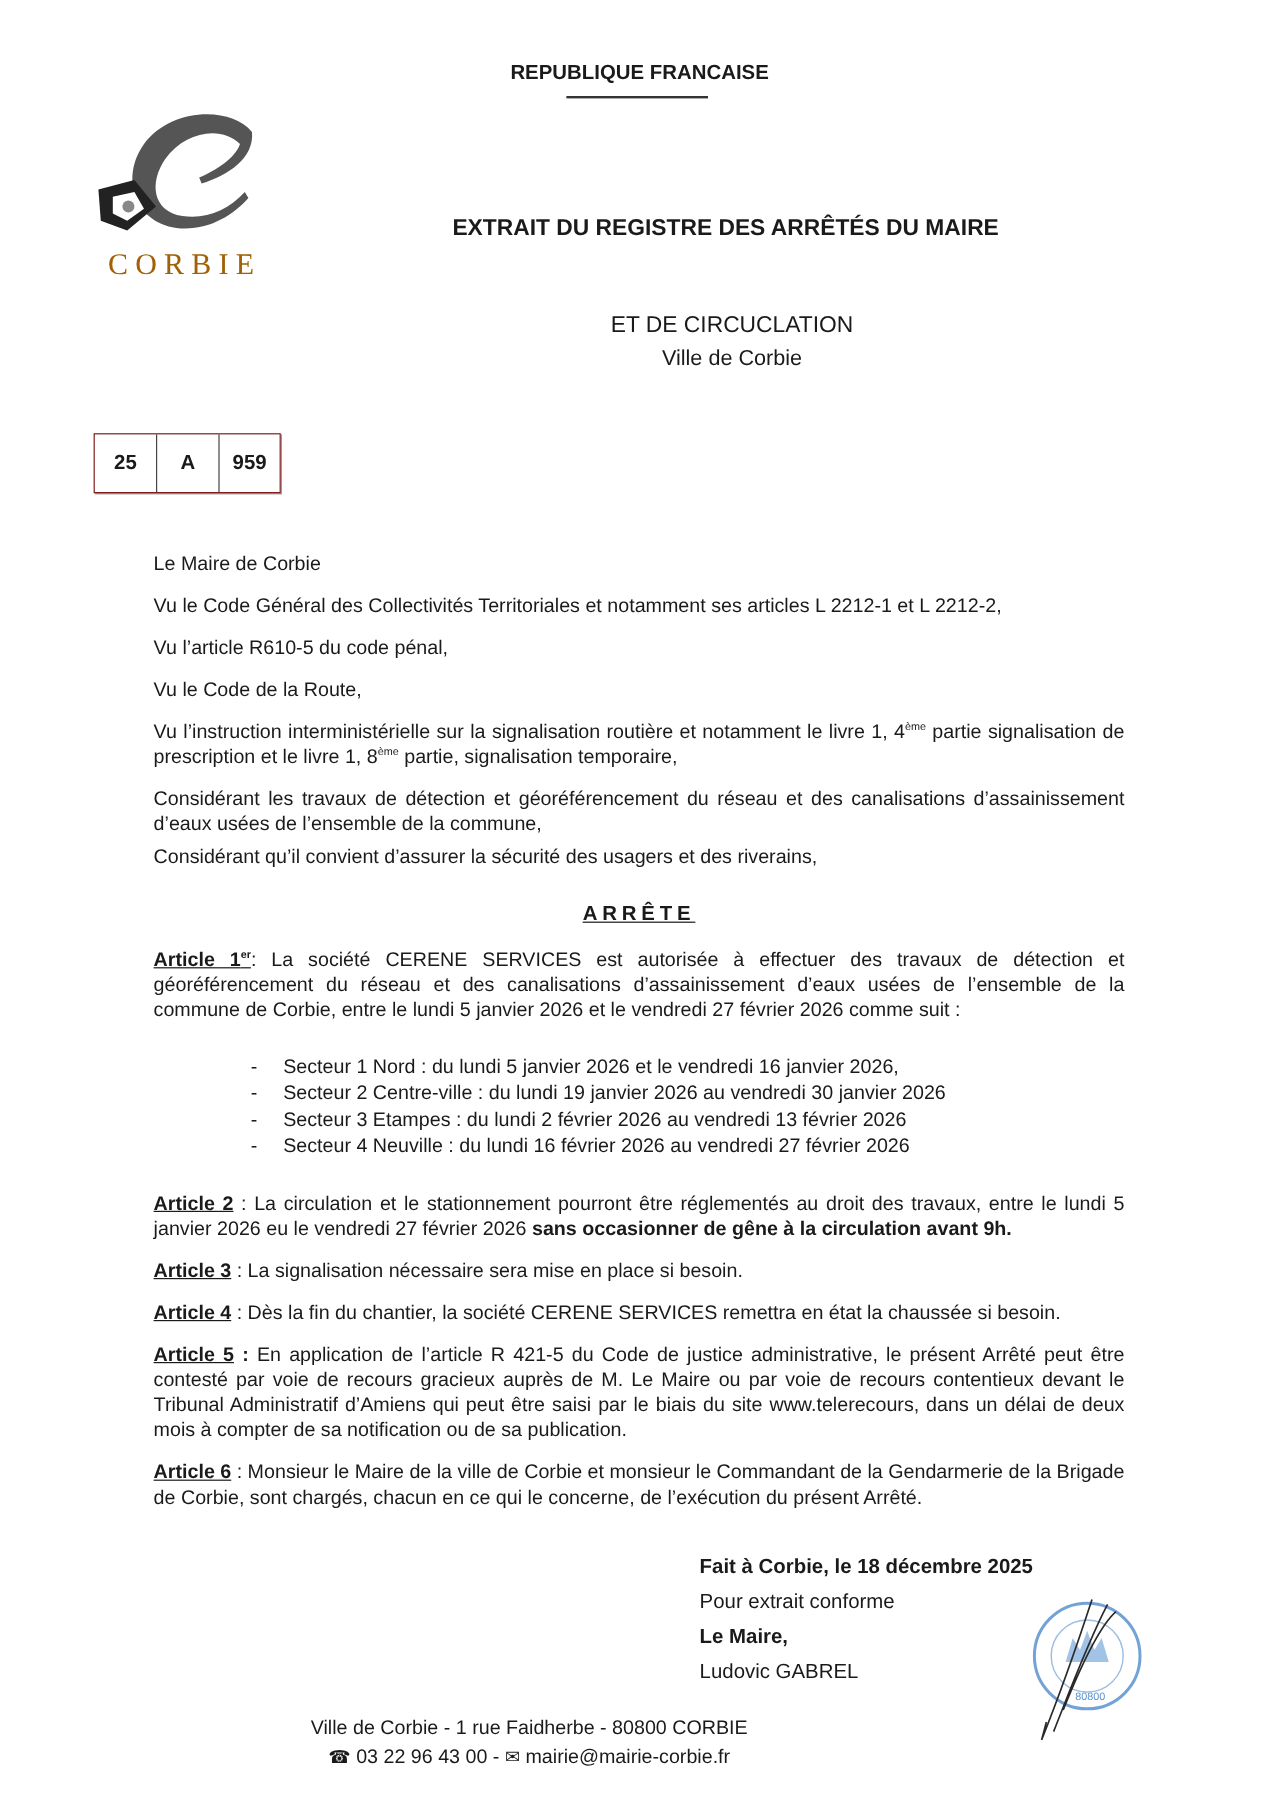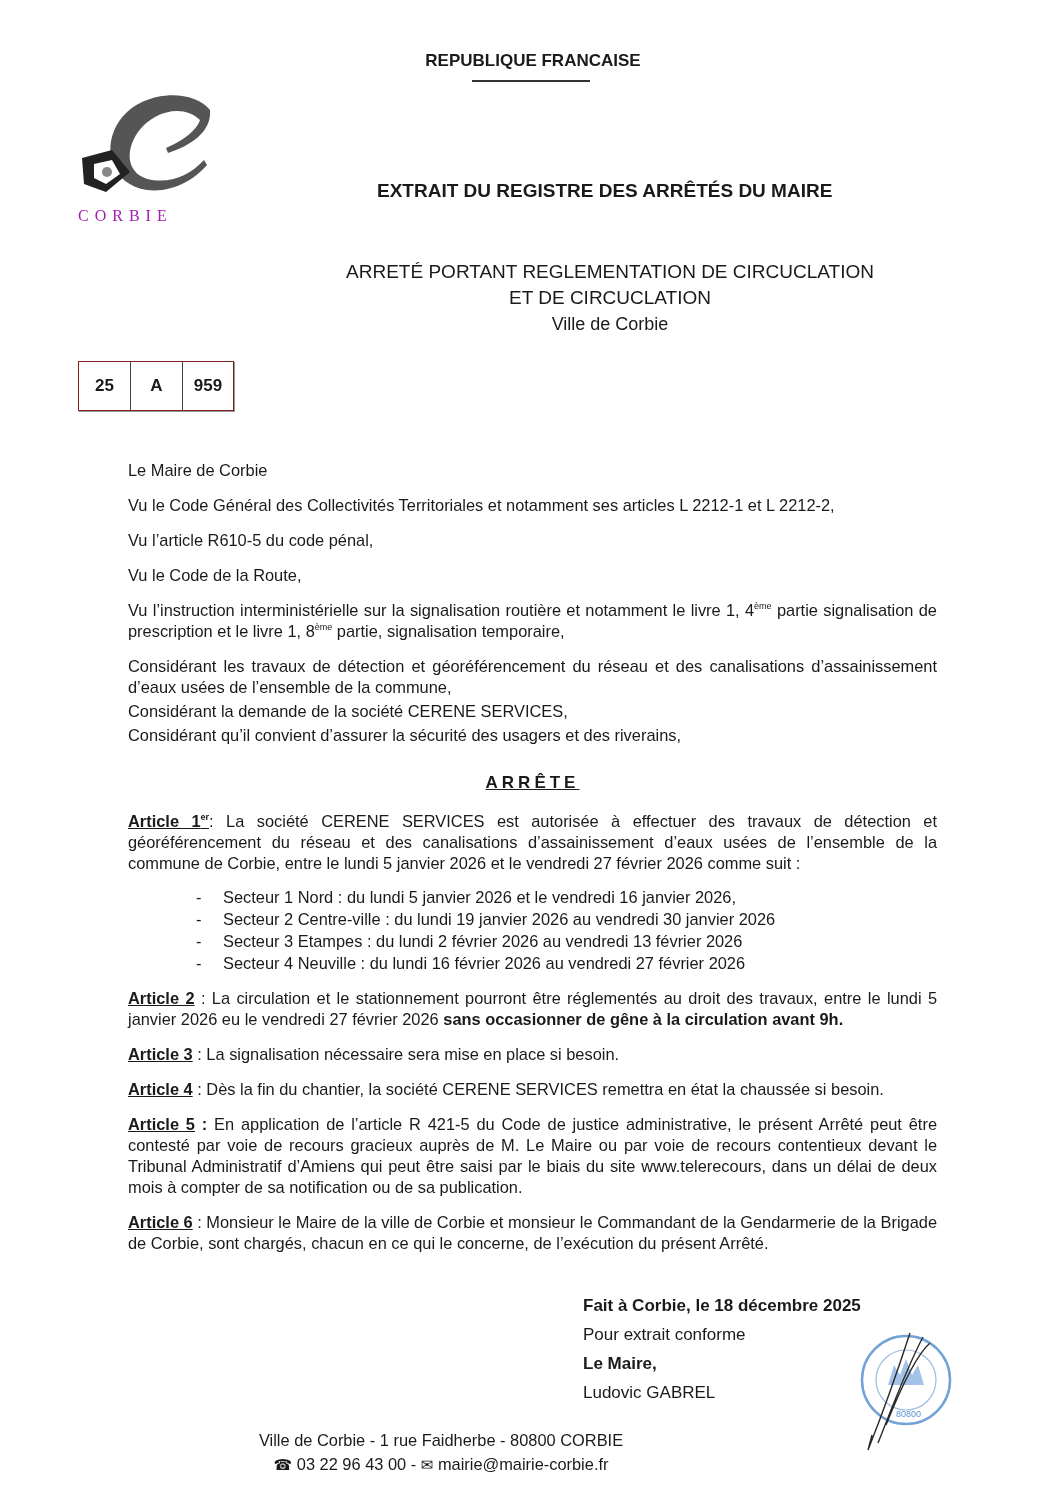--- a/index.html
+++ b/index.html
@@ -12,7 +12,7 @@
     .rf-title span { display: inline-block; }
     .rf-rule { left: 472px; top: 80px; width: 118px; height: 2px; background: #333; }
     .logo { left: 72px; top: 80px; width: 160px; height: 160px; }
-    .logo-text { left: 78px; top: 207px; font-family: "Liberation Serif", serif; font-size: 16px; letter-spacing: 6px; color: #a21caf; }
+    .logo-text { left: 90px; top: 207px; font-family: "Liberation Serif", serif; font-size: 25px; letter-spacing: 6px; color: #a16207; }
     .extrait { left: 377px; top: 180px; font-weight: bold; font-size: 19px; }
     .arrete-title { left: 300px; width: 620px; top: 259px; text-align: center; font-size: 19px; line-height: 26px; }
     .arrete-title .sub { font-size: 18px; }

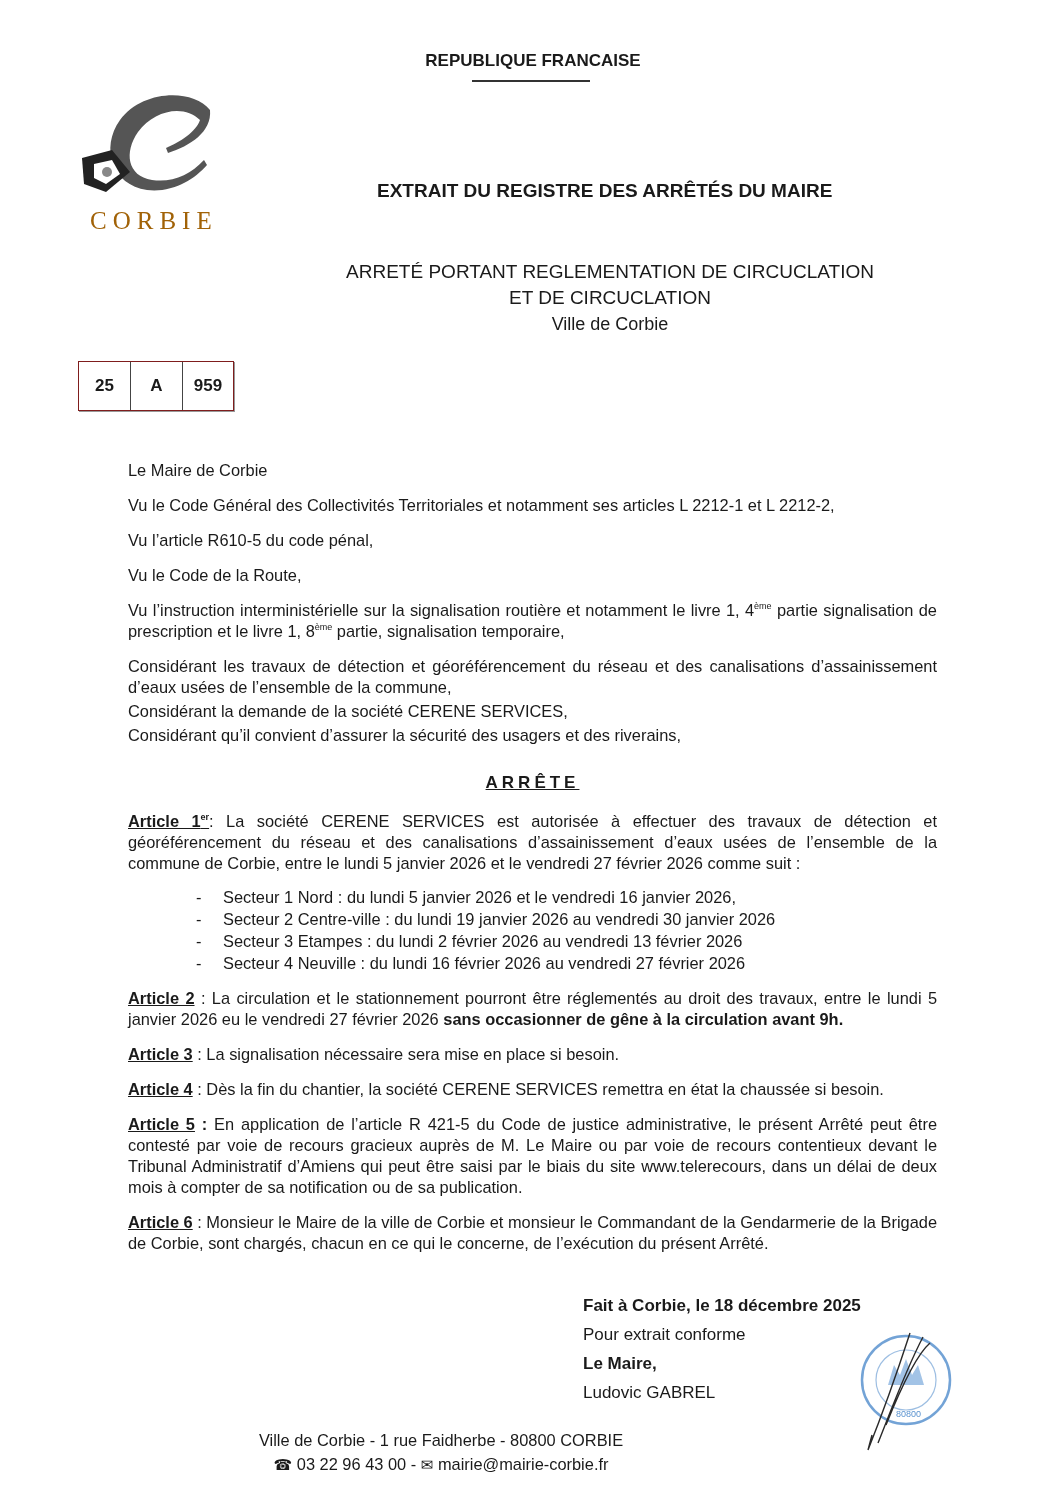--- a/index.html
+++ b/index.html
@@ -53,7 +53,6 @@
 <div class="abs extrait">EXTRAIT DU REGISTRE DES ARRÊTÉS DU MAIRE</div>
 
 <div class="abs arrete-title">
-  <div>ARRETÉ PORTANT REGLEMENTATION DE CIRCUCLATION</div>
   <div>ET DE CIRCUCLATION</div>
   <div class="sub">Ville de Corbie</div>
 </div>

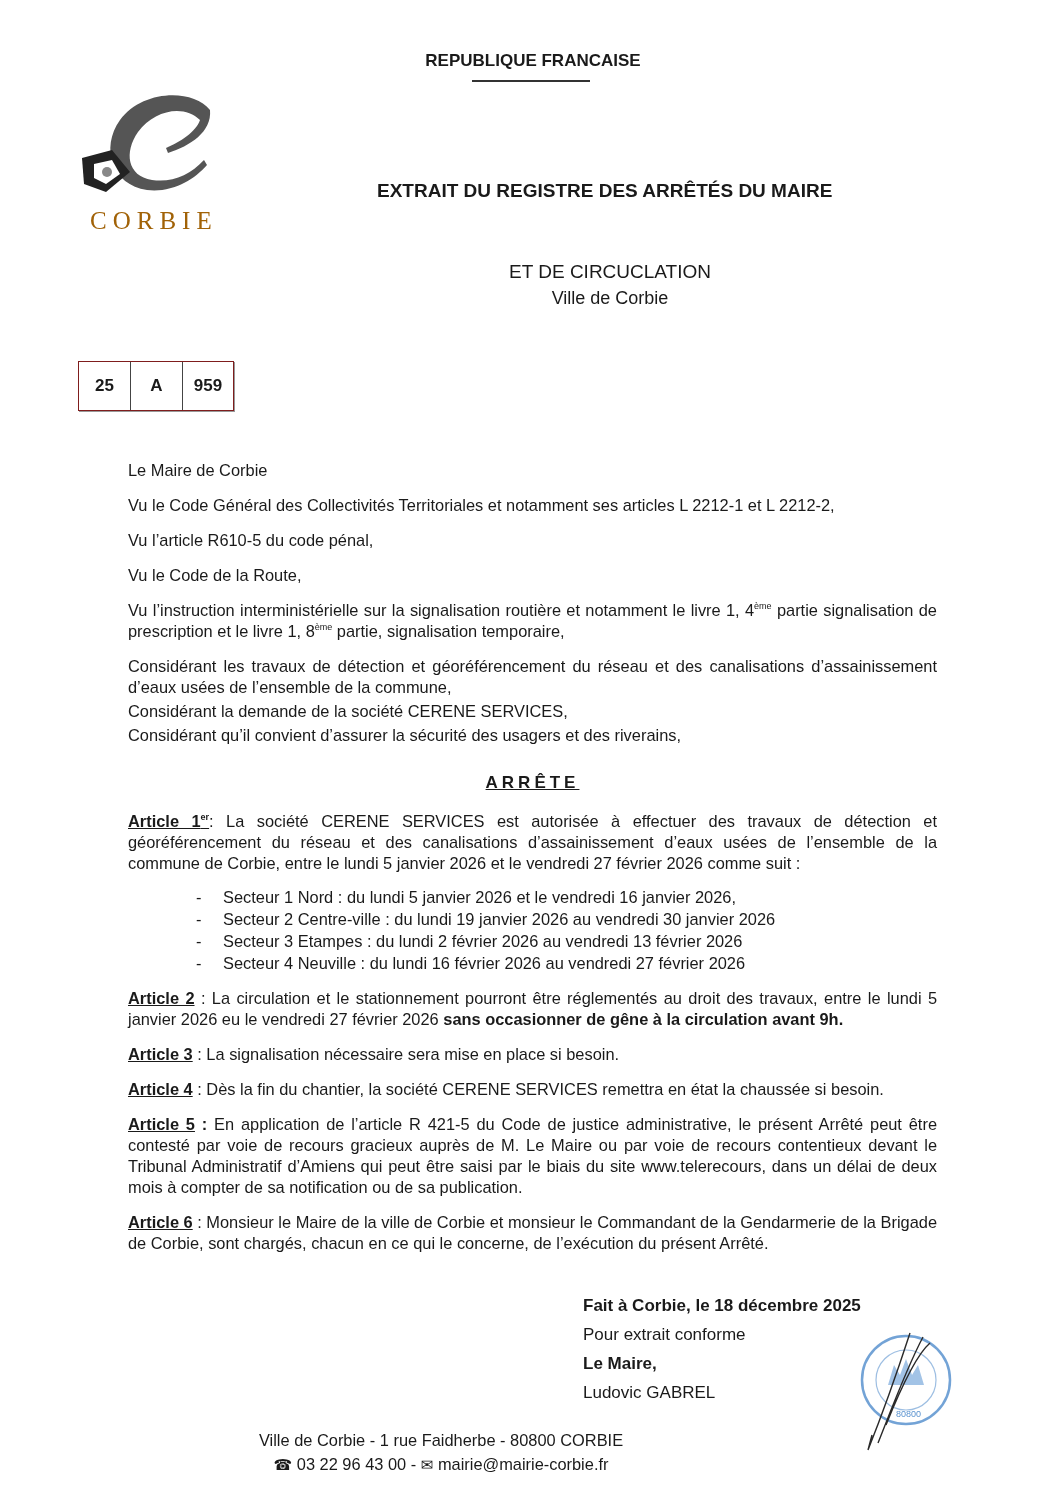--- a/index.html
+++ b/index.html
@@ -76,7 +76,6 @@
   <div style="height:14px"></div>
   <p class="p">Considérant les travaux de détection et géoréférencement du réseau et des canalisations d’assainissement d’eaux usées de l’ensemble de la commune,</p>
   <div style="height:3px"></div>
-  <p class="p">Considérant la demande de la société CERENE SERVICES,</p>
   <div style="height:3px"></div>
   <p class="p">Considérant qu’il convient d’assurer la sécurité des usagers et des riverains,</p>
   <div style="height:10px"></div>

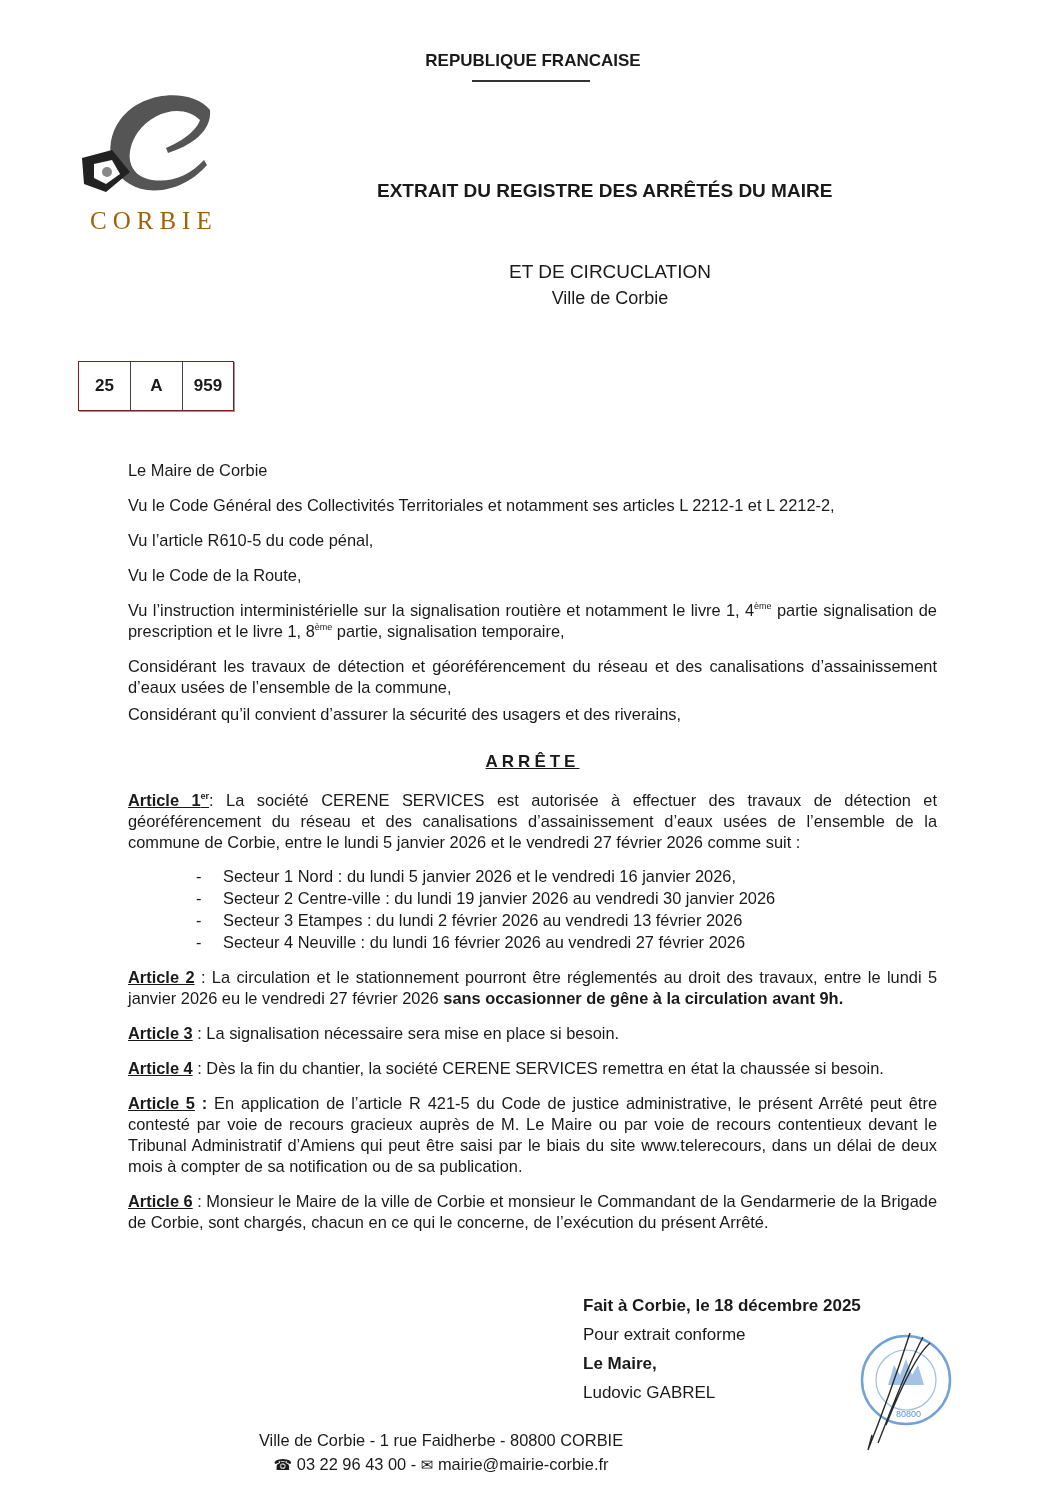--- a/index.html
+++ b/index.html
@@ -26,7 +26,7 @@
     .arrete-heading { text-align: center; font-weight: bold; font-size: 17px; letter-spacing: 4px; text-decoration: underline; margin: 16px; }
     .art-label { font-weight: bold; text-decoration: underline; }
     .bold { font-weight: bold; }
-    ul.sectors { list-style: none; margin: 0; padding: 0 0 0 68px; }
+    ul.sectors { list-style: none; margin: 13px; padding: 0 0 0 68px; }
     ul.sectors li { position: relative; padding-left: 27px; line-height: 22px; }
     ul.sectors li::before { content: "-"; position: absolute; left: 0; }
     .sign { left: 583px; top: 1291px; font-size: 17px; line-height: 29px; }

